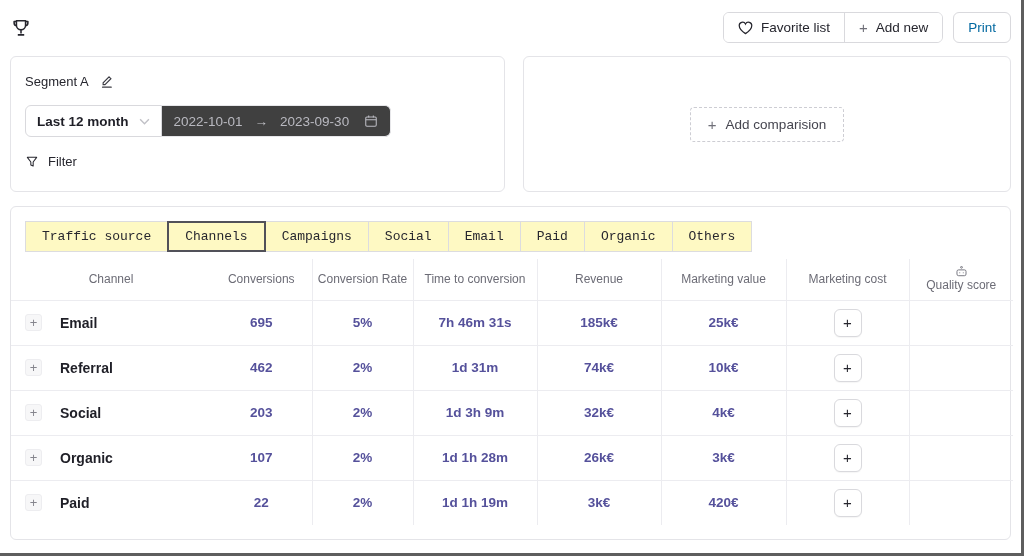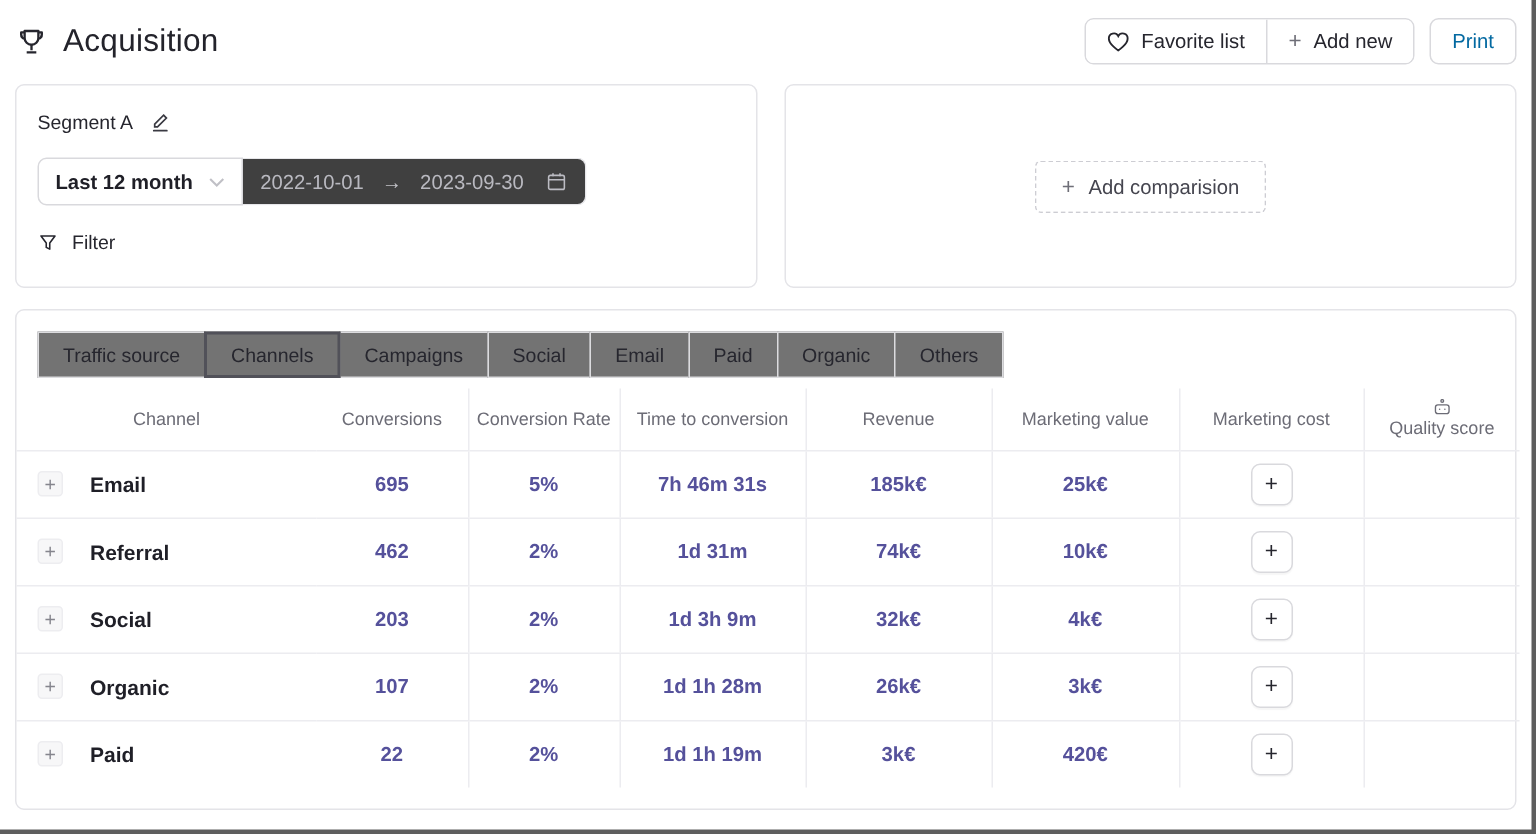--- a/index.html
+++ b/index.html
@@ -87,7 +87,6 @@
           <path d="M12 14v4M8.5 19.5h7"></path>
         </svg>
       </span>
-      <h1>Acquisition</h1>
     </div>
     <div class="actions">
       <div class="btn-group">

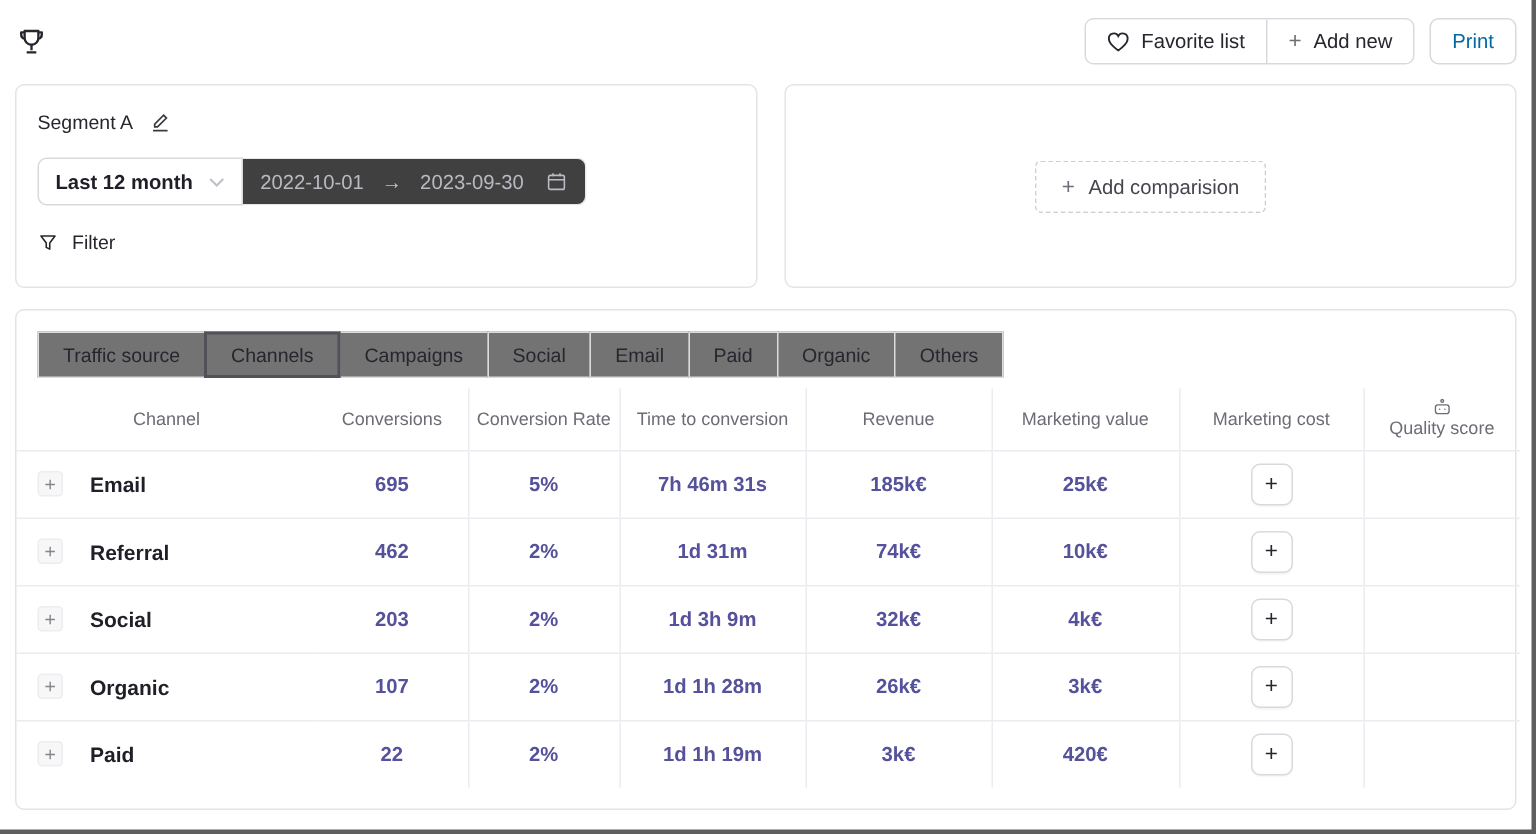--- a/index.html
+++ b/index.html
@@ -47,8 +47,8 @@
   
   .table-panel { margin:14px 10px 0 10px; padding:14px 0 0 0; height:334px; }
   .tabs { display:flex; margin:0 14px; }
-  .tab { background:#737373; border:1px solid #dcdcdf; margin-left:-1px; height:31px; padding:0 16px;
-    font-size:13px; color:#26262e; cursor:pointer; position:relative; font-family:Liberation Sans, sans-serif; }
+  .tab { background:#fef9c3; border:1px solid #dcdcdf; margin-left:-1px; height:31px; padding:0 16px;
+    font-size:13px; color:#26262e; cursor:pointer; position:relative; font-family:Liberation Mono, monospace; }
   .tab:first-child { margin-left:0; }
   .tab.selected { border:2px solid #515159; z-index:2; font-weight:400; }
 

